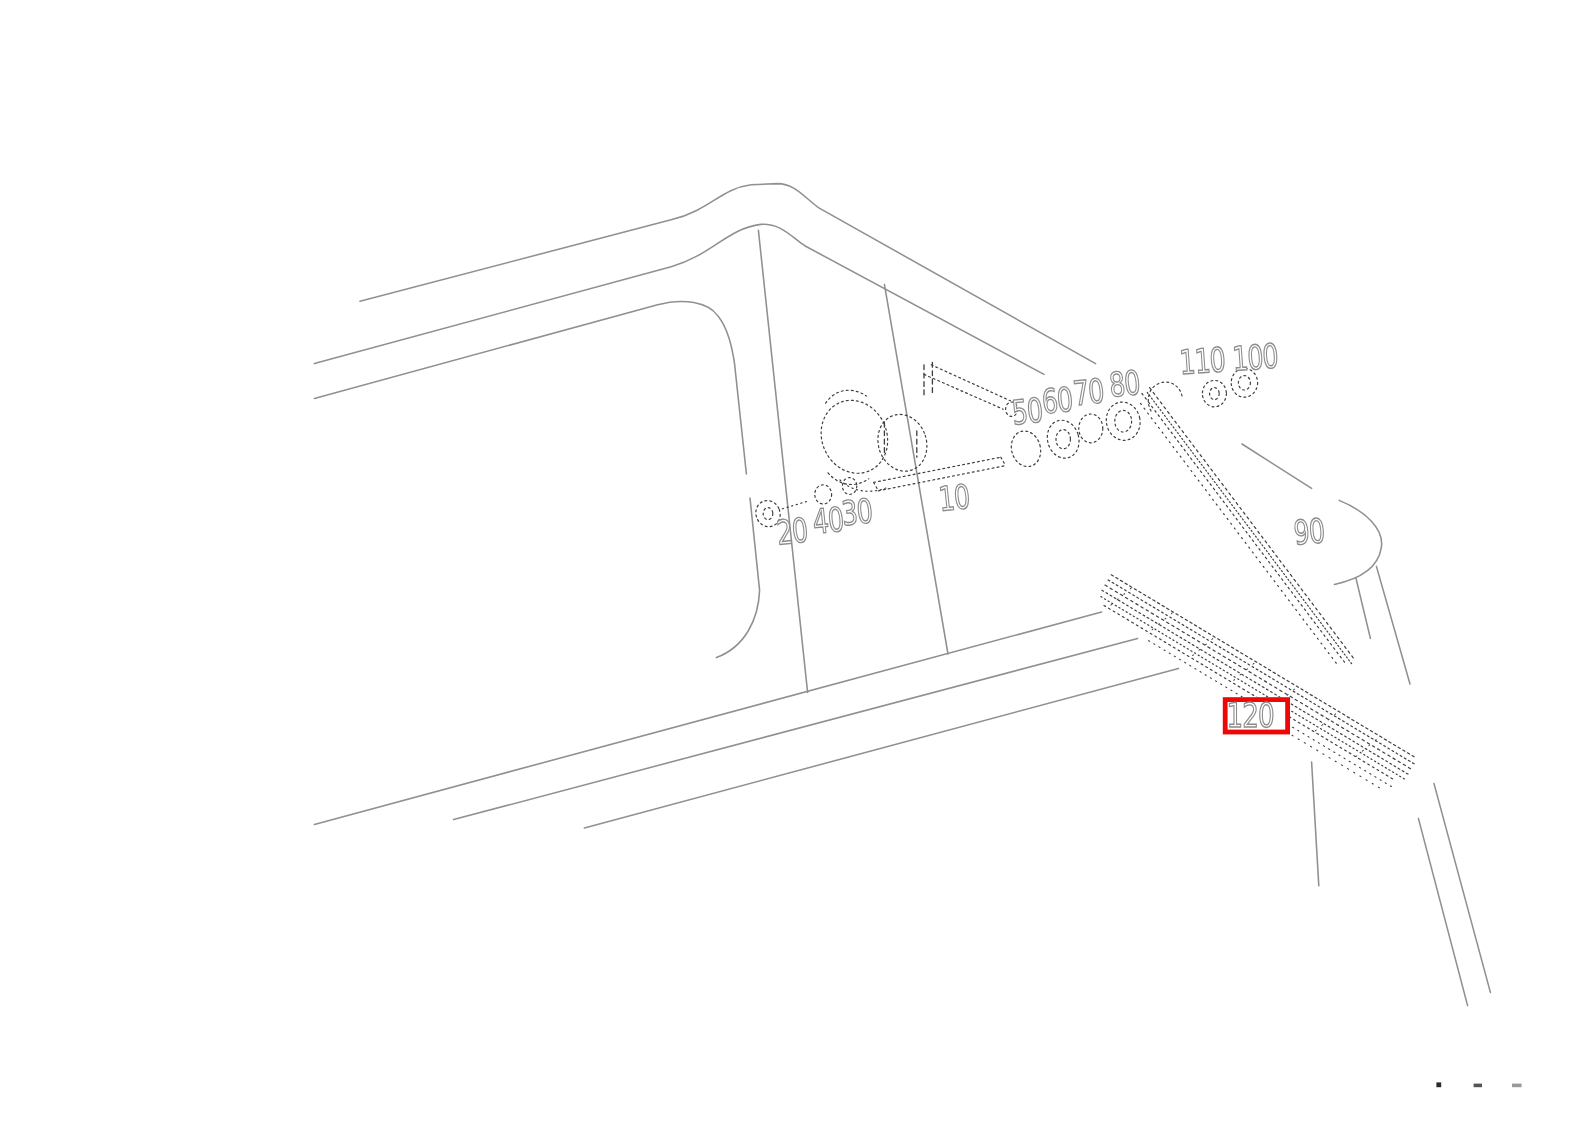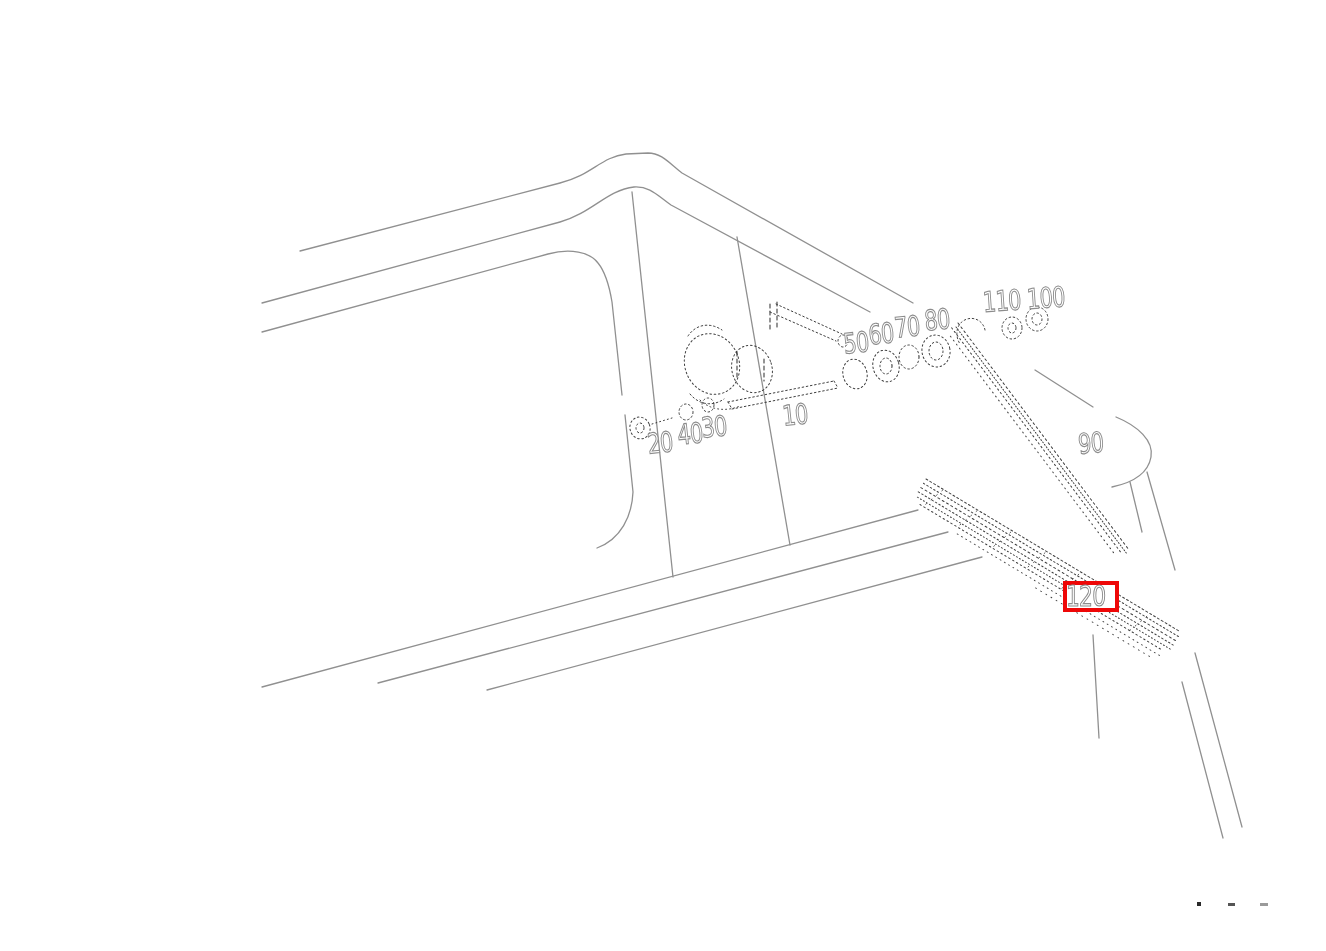--- a/index.html
+++ b/index.html
@@ -152,7 +152,7 @@
       <span class="part-label" style="left: 1077px; top: 431px; transform: rotate(-5deg) scaleX(0.75);">90</span>
     </div>
 
-  <div class="hl-box" id="hlbox" style="left: 1019px; top: 581px; width: 56px; height: 31px; margin-left: 44px;">
+  <div class="hl-box" id="hlbox" style="left: 1019px; top: 581px; width: 56px; height: 31px;">
     <span class="part-label">120</span>
   </div>
 

